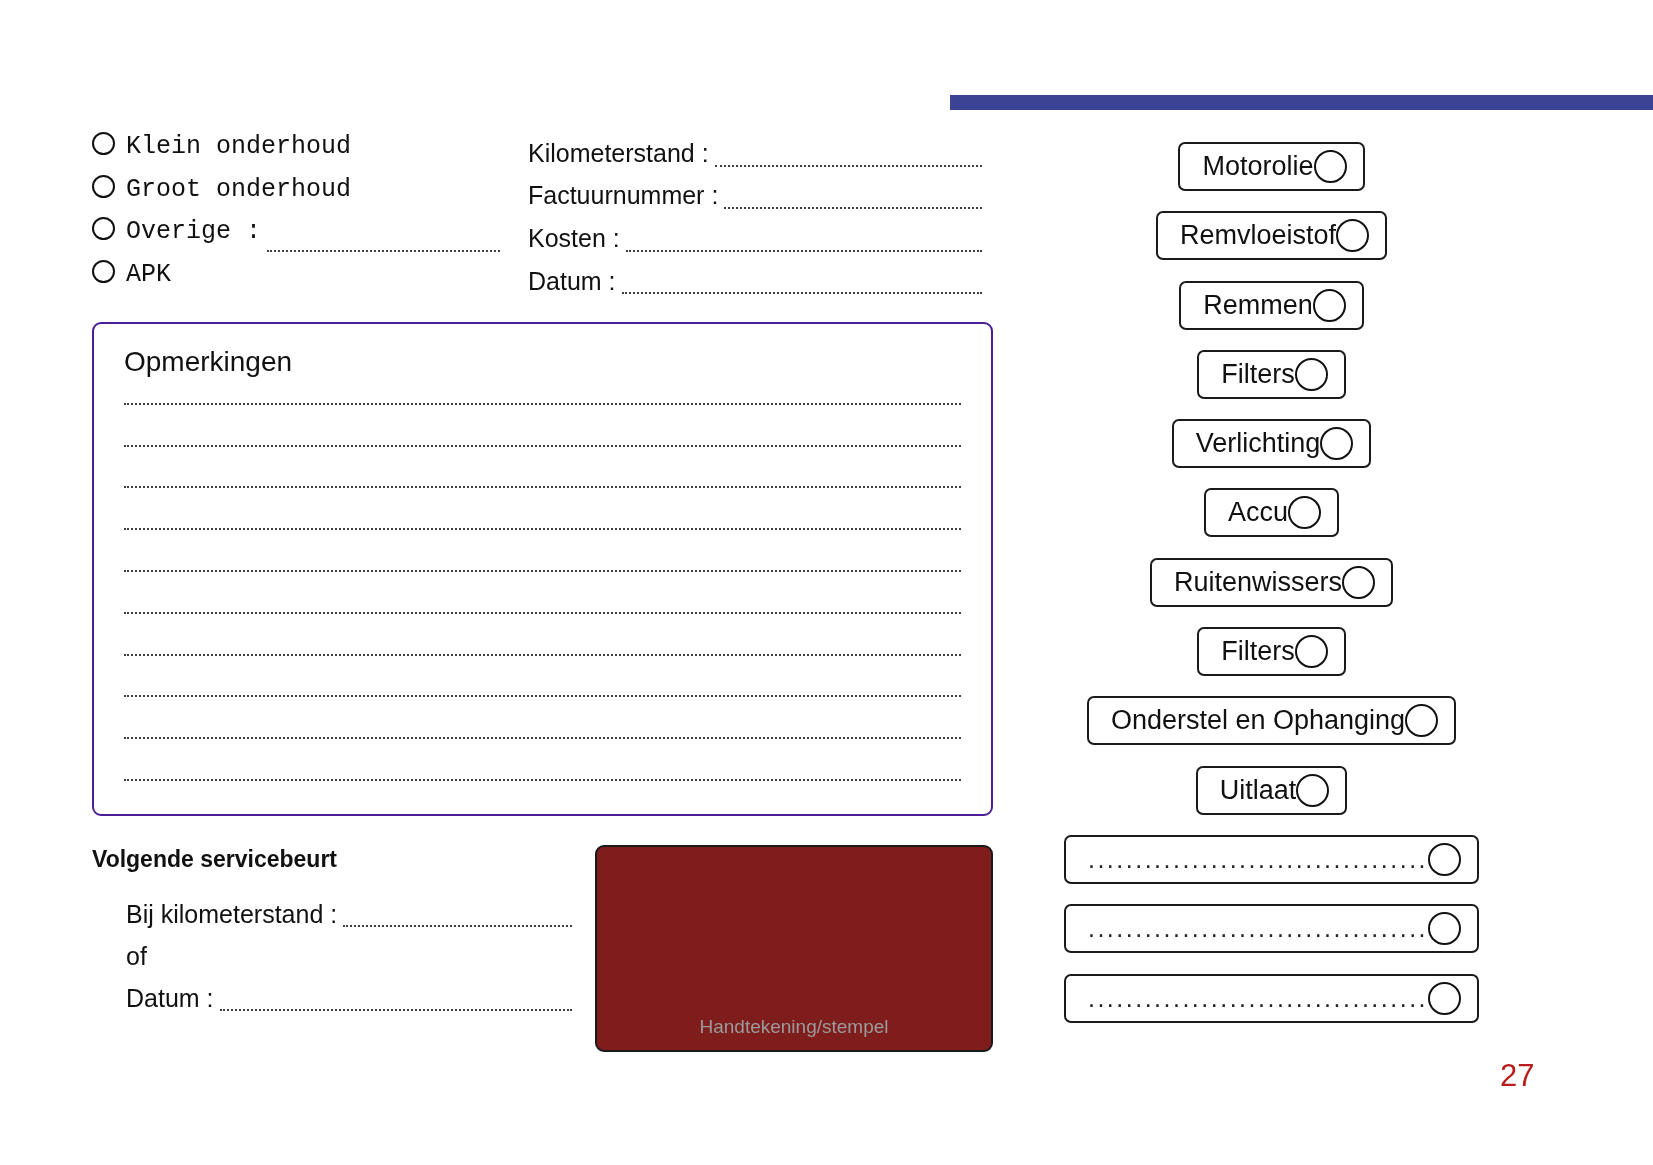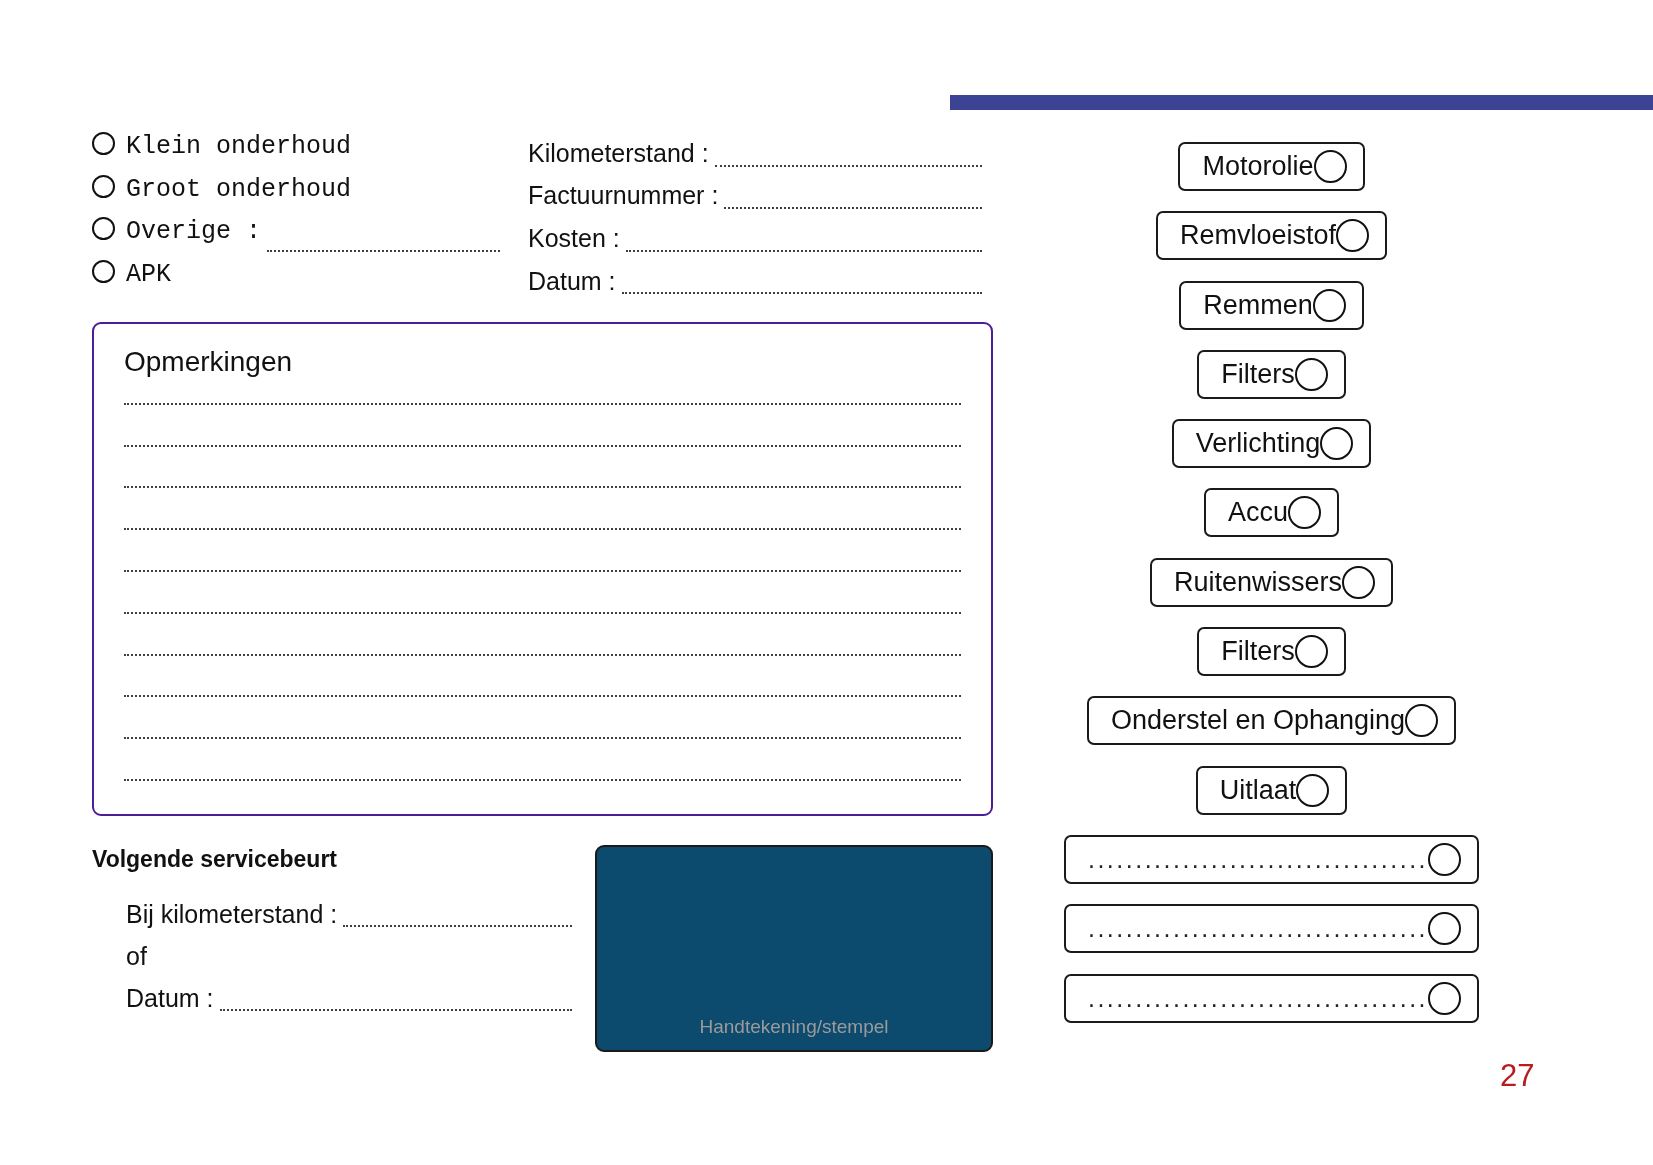--- a/index.html
+++ b/index.html
@@ -55,7 +55,7 @@
   .signature-box {
     left:595px; top:845px; width:398px; height:207px;
     border:2px solid #1a1a1a; border-radius:9px;
-    display:flex; align-items:flex-end; justify-content:center; background:#0c4a6e;
+    display:flex; align-items:flex-end; justify-content:center; background:#7f1d1d;
   }
   .signature-label { color:#9b9b9b; font-size:19px; padding-bottom:12px; }
 

